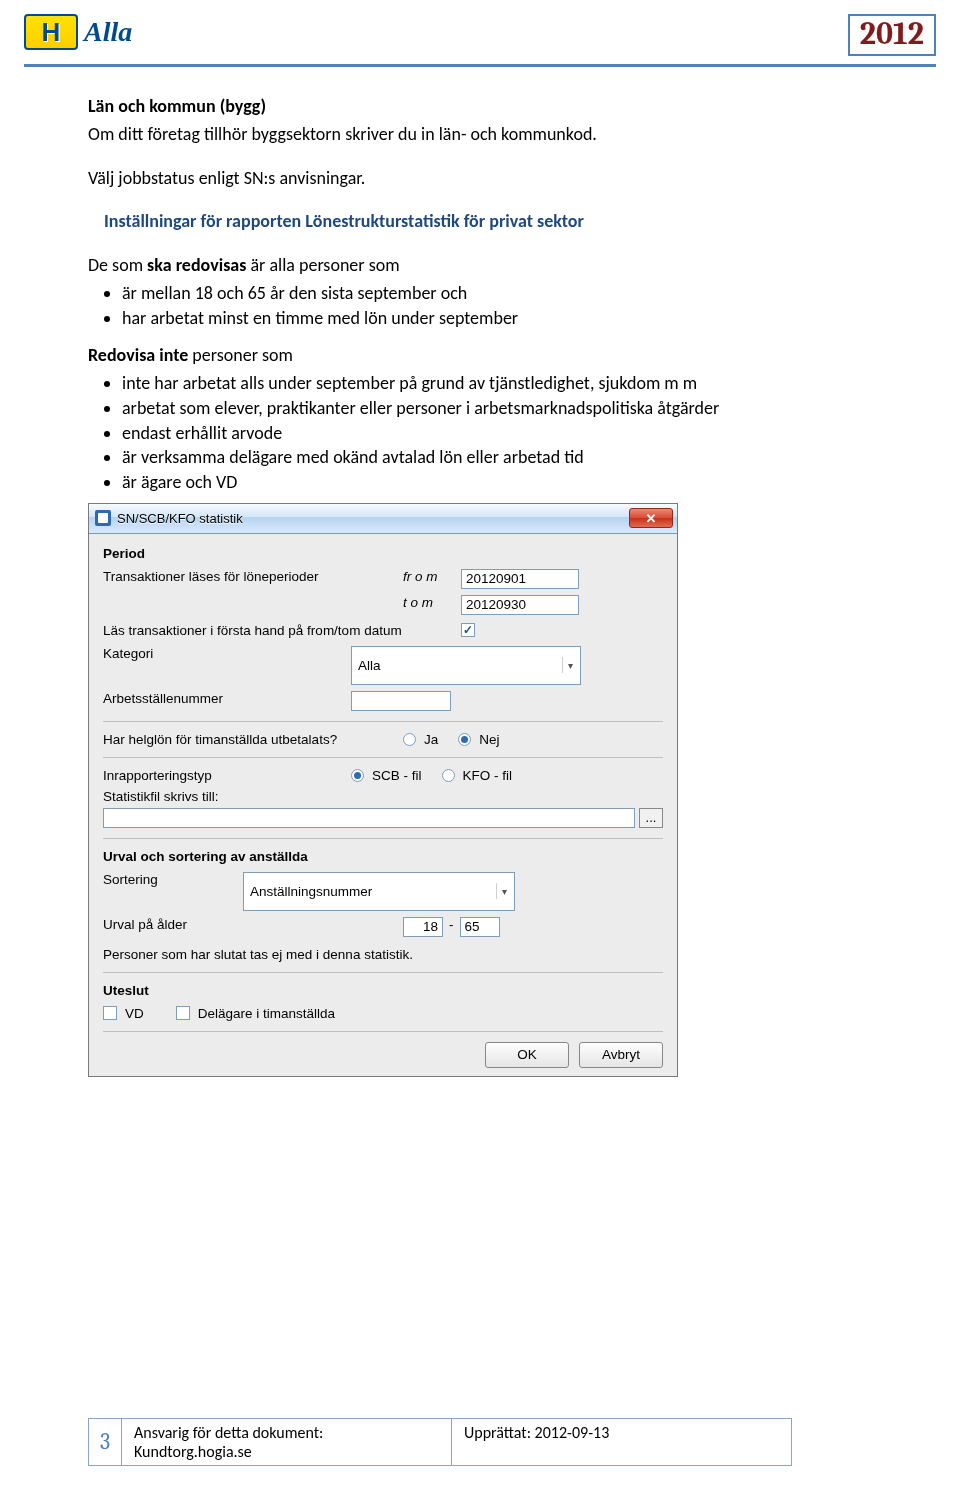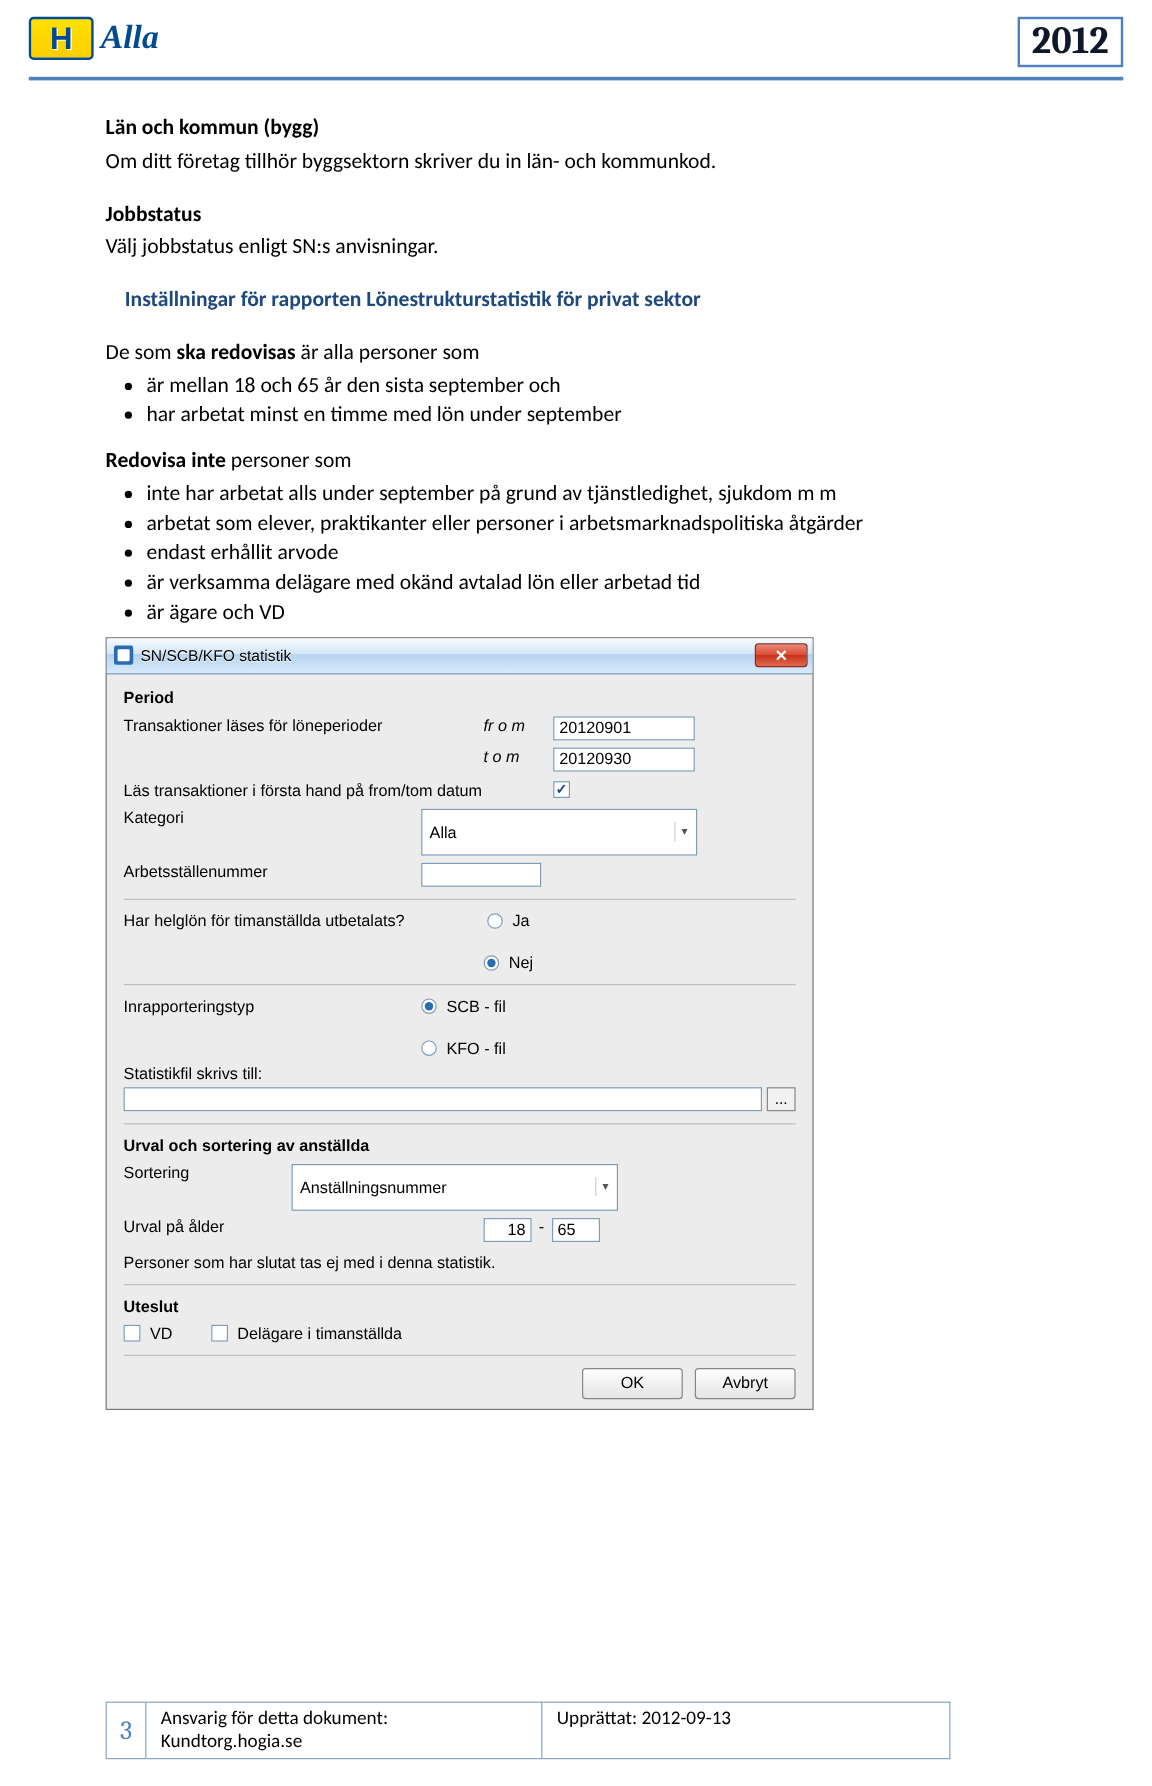--- a/index.html
+++ b/index.html
@@ -40,7 +40,7 @@
   }
   .year-text {
     font: bold 32px/1 Cambria,Georgia,serif;
-    color: #0f172a;
+    color: #7f1d1d;
   }
   .header-rule {
     margin: 2px 24px 0 24px;

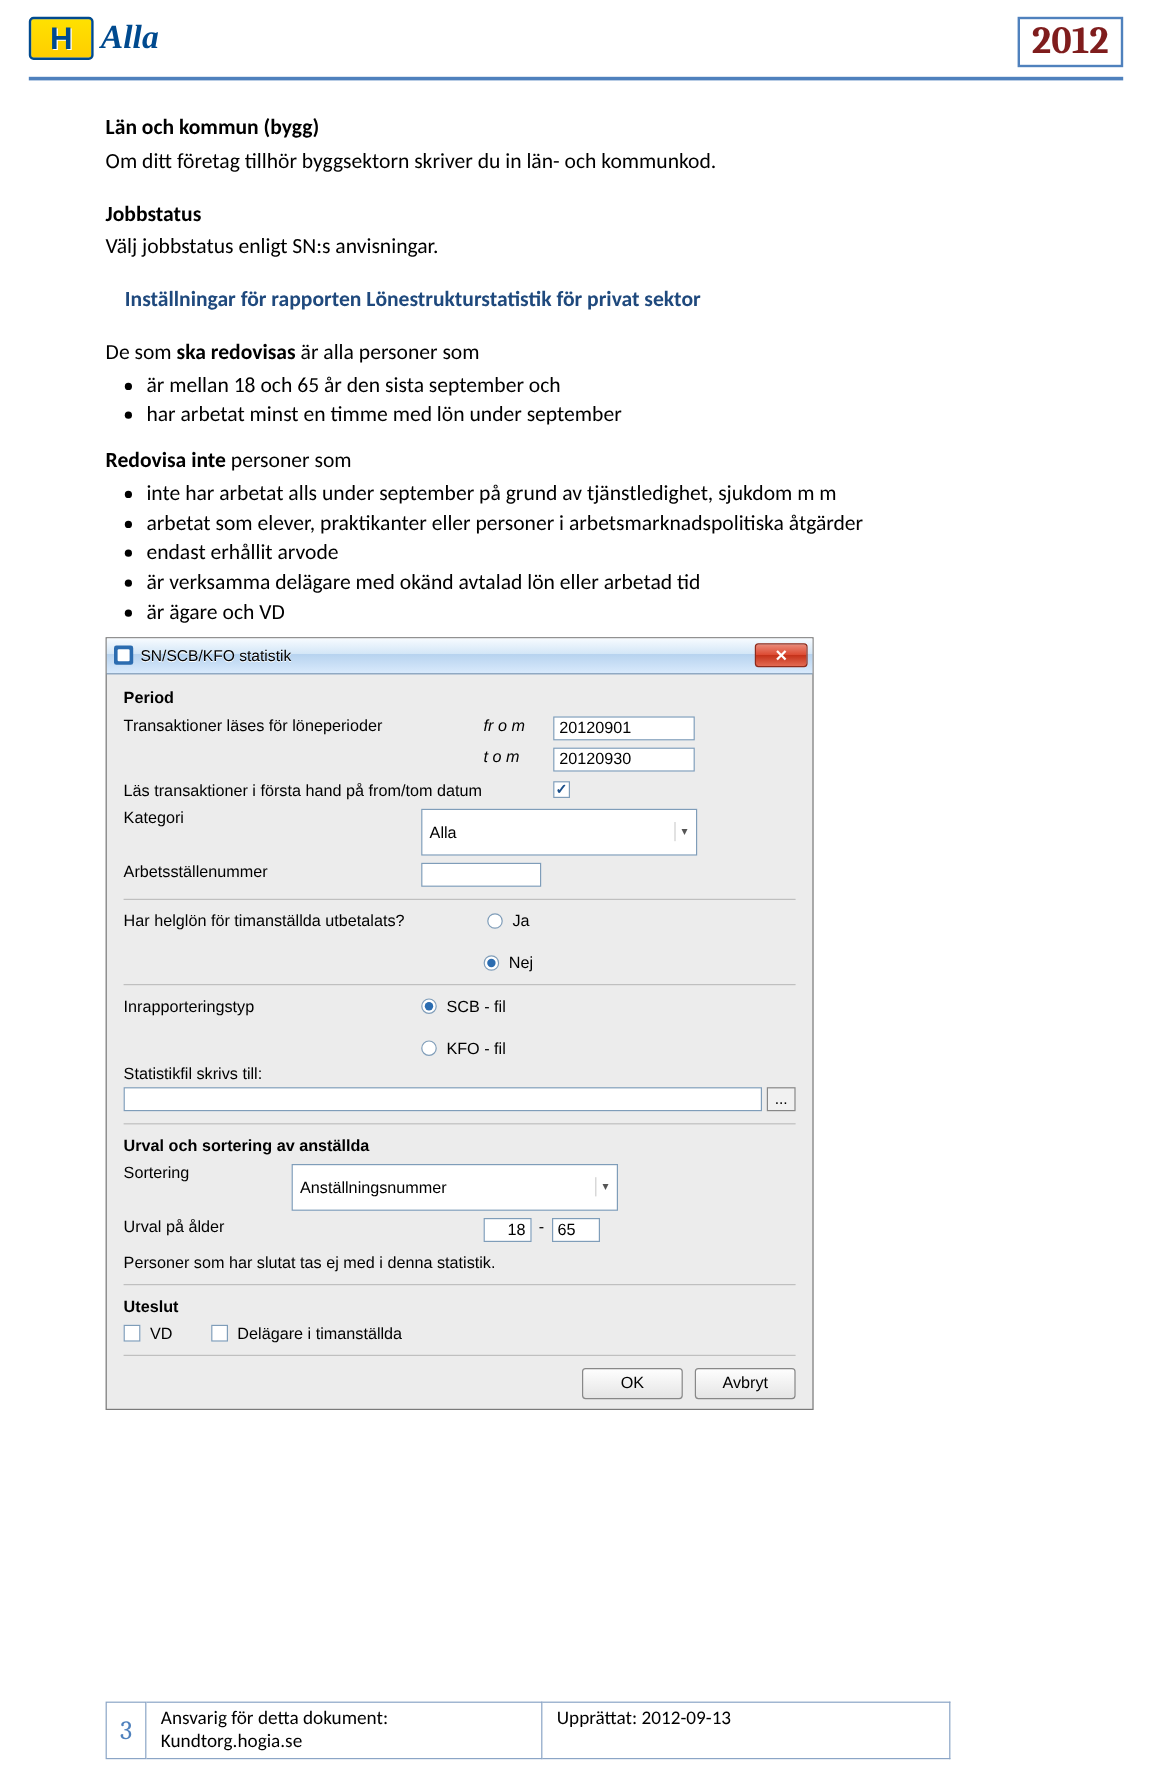--- a/index.html
+++ b/index.html
@@ -173,7 +173,6 @@
   </div>
 
   <div class="block">
-    <p class="bold">Jobbstatus</p>
     <p>Välj jobbstatus enligt SN:s anvisningar.</p>
   </div>
 

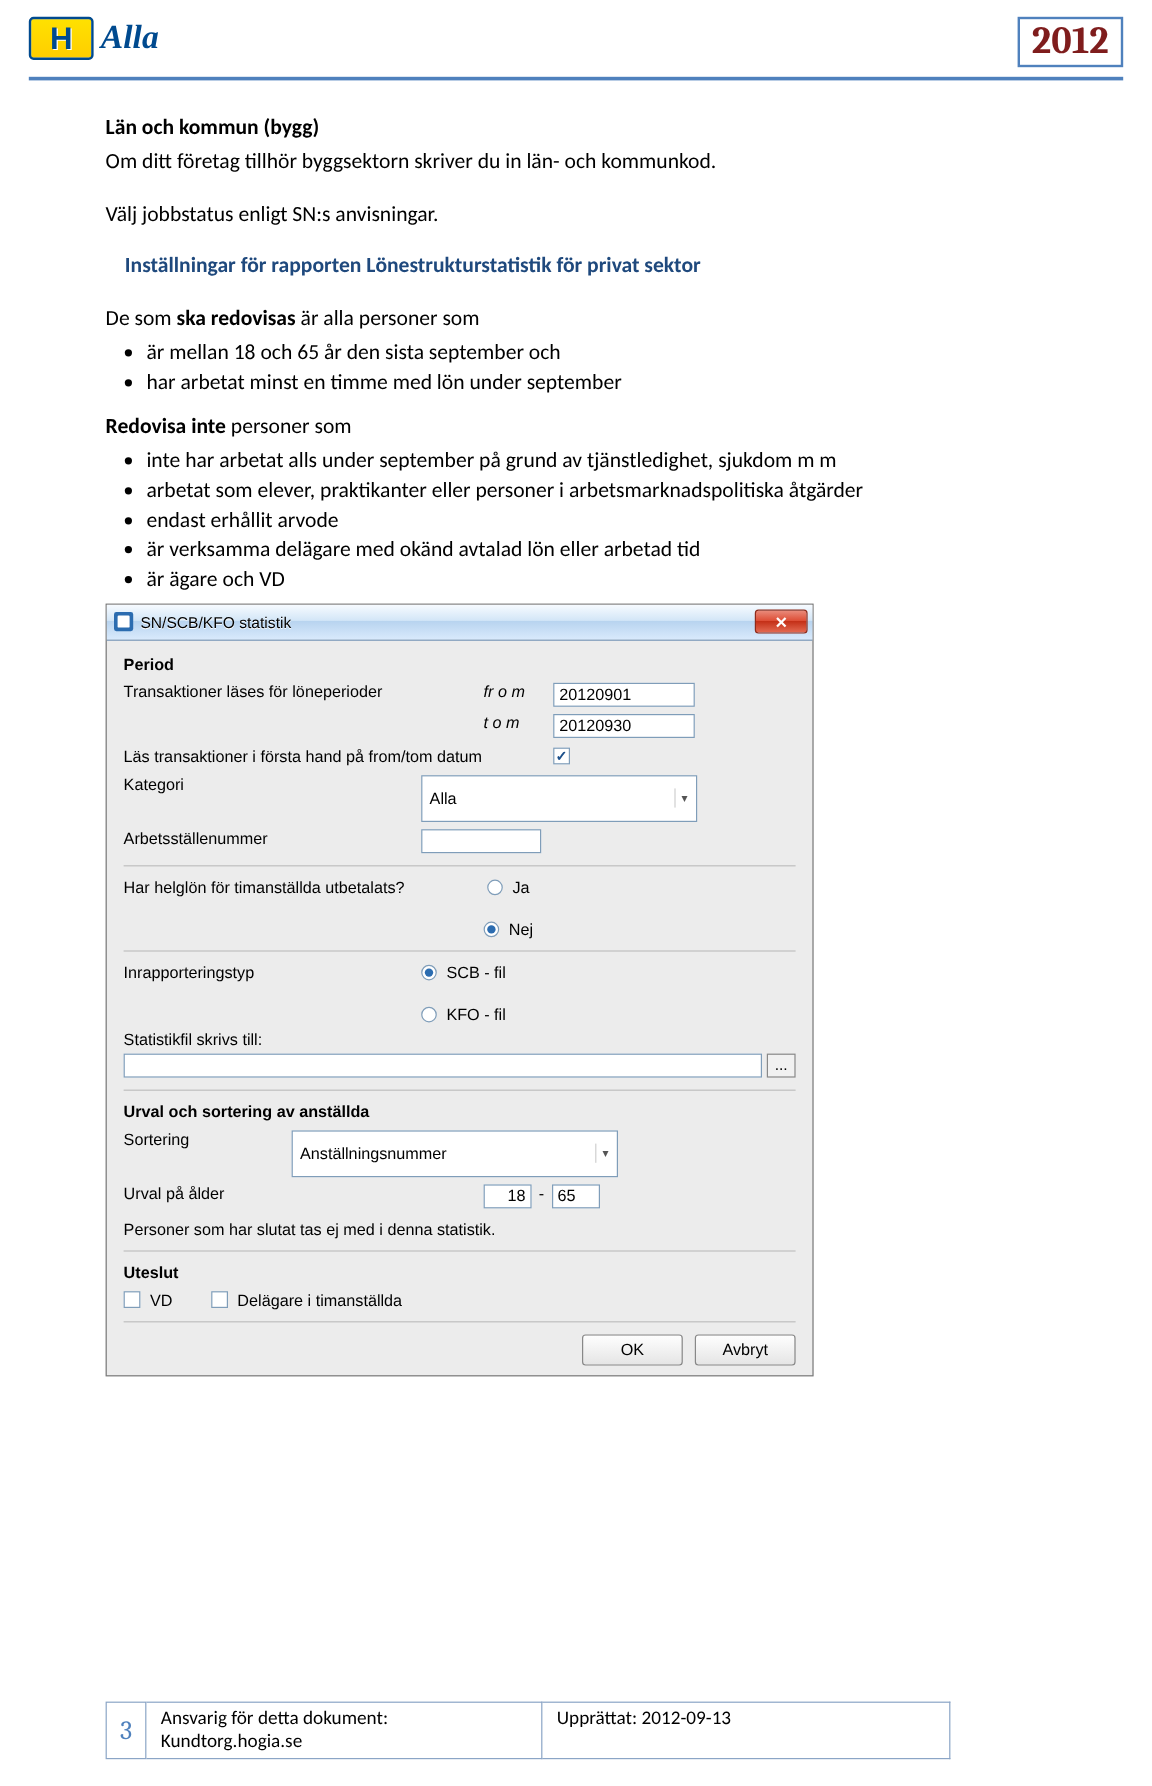--- a/index.html
+++ b/index.html
@@ -118,7 +118,7 @@
     display:inline-flex;align-items:center;justify-content:center;margin-right:4px;
   }
   .radio.checked::after{content:"";width:7px;height:7px;border-radius:50%;background:#2b6cb0;}
-  .radio-group { display:flex; gap:20px; align-items:center;flex-direction:column; }
+  .radio-group { display:flex; gap:20px; align-items:center; }
   .radio-item { display:flex; align-items:center; gap:4px; }
   .divider { border:none; border-top:1px solid #bfbfbf; margin:10px 0 10px 0; }
   .browse-btn {

